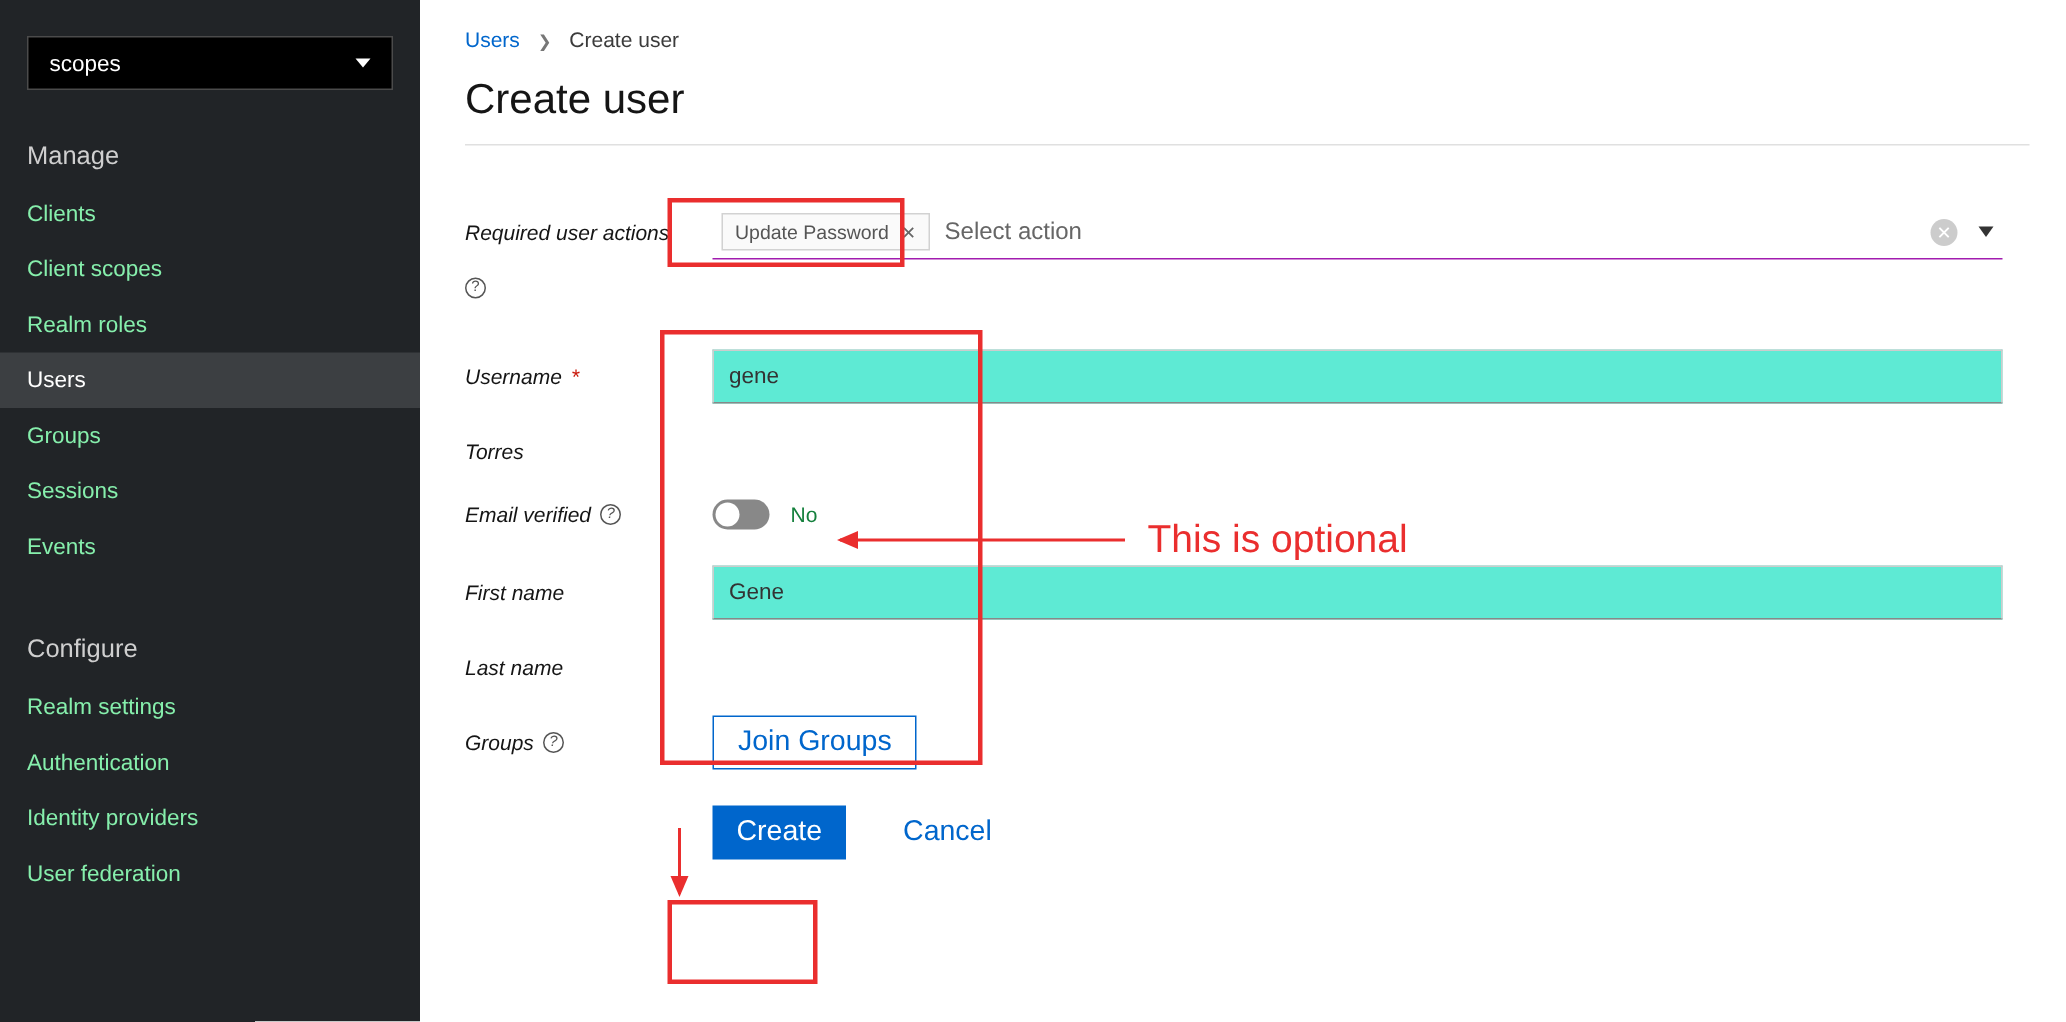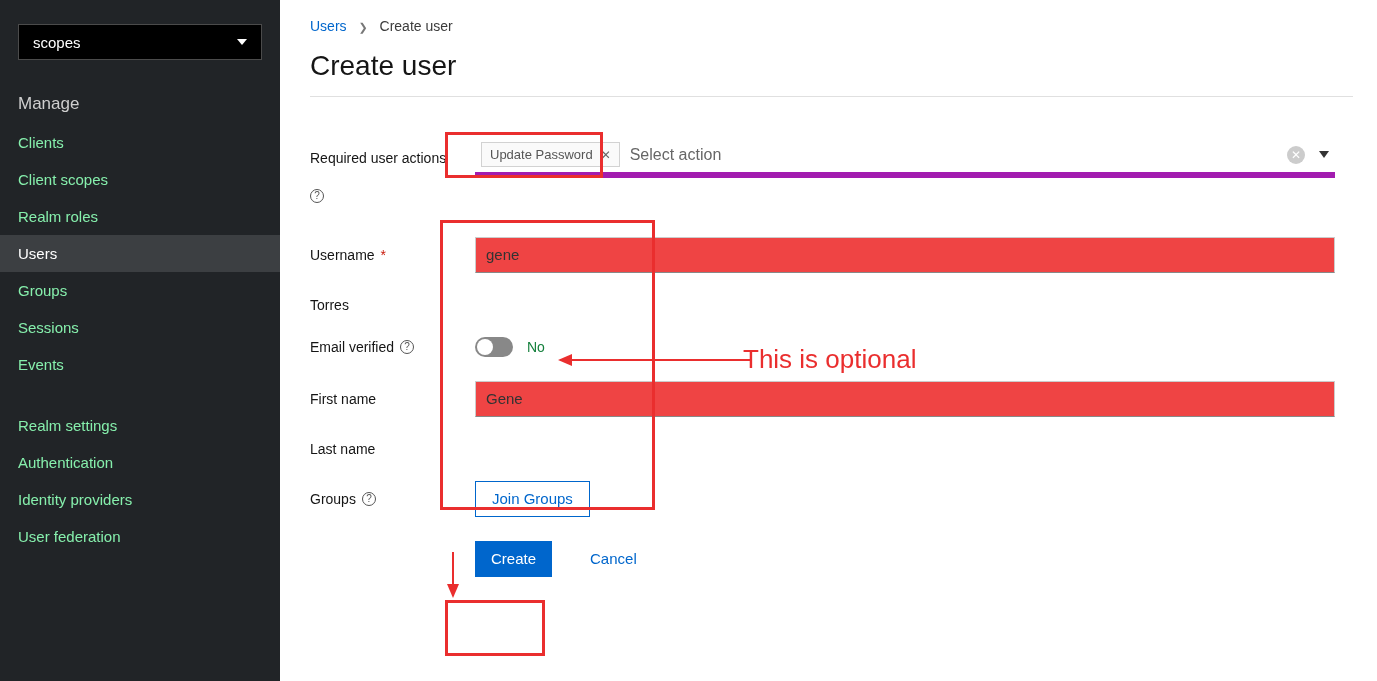--- a/index.html
+++ b/index.html
@@ -31,7 +31,7 @@
   .hr { height: 1px; background: #e0e0e0; margin-bottom: 40px; }
 
   .form-row { display: flex; align-items: center; margin-bottom: 24px; }
-  .form-row .label-col { width: 165px; color: #151515; font-size: 14px; display: flex; align-items: center; gap: 6px; }
+  .form-row .label-col { width: 165px; color: #151515; font-size: 14px; display: flex; align-items: center; gap: 6px; font-style: italic; }
   .form-row .label-col .req { color: #c9190b; }
   .form-row .field-col { flex: 1; max-width: 860px; display: flex; align-items: center; }
 

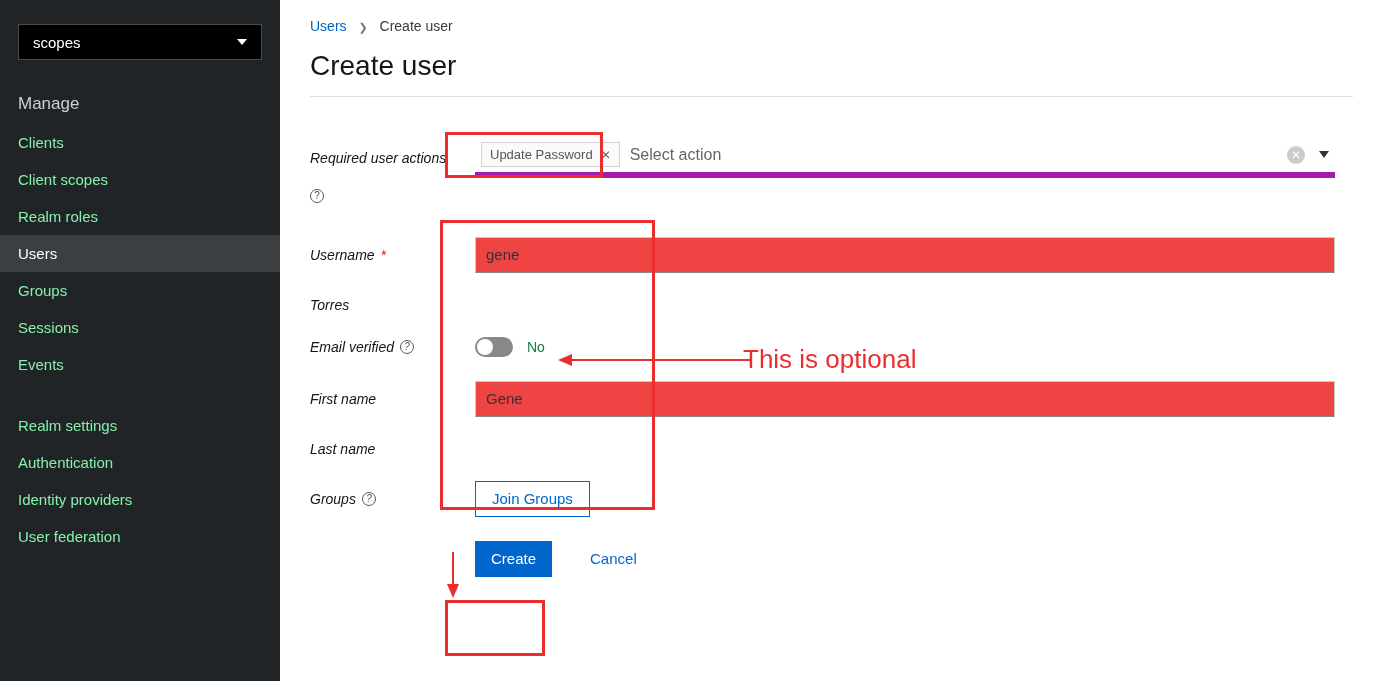--- a/index.html
+++ b/index.html
@@ -43,7 +43,7 @@
   
   .actions-field {
     display: flex; align-items: center; gap: 10px; width: 100%;
-    border-bottom: 6px solid #a21caf; padding: 5px 6px 5px 6px; position: relative;
+    border-bottom: 1px solid #a21caf; padding: 5px 6px 5px 6px; position: relative;
   }
   .chip {
     border: 1px solid #d2d2d2; background: #fafafa; color: #555; padding: 4px 8px; font-size: 13px;

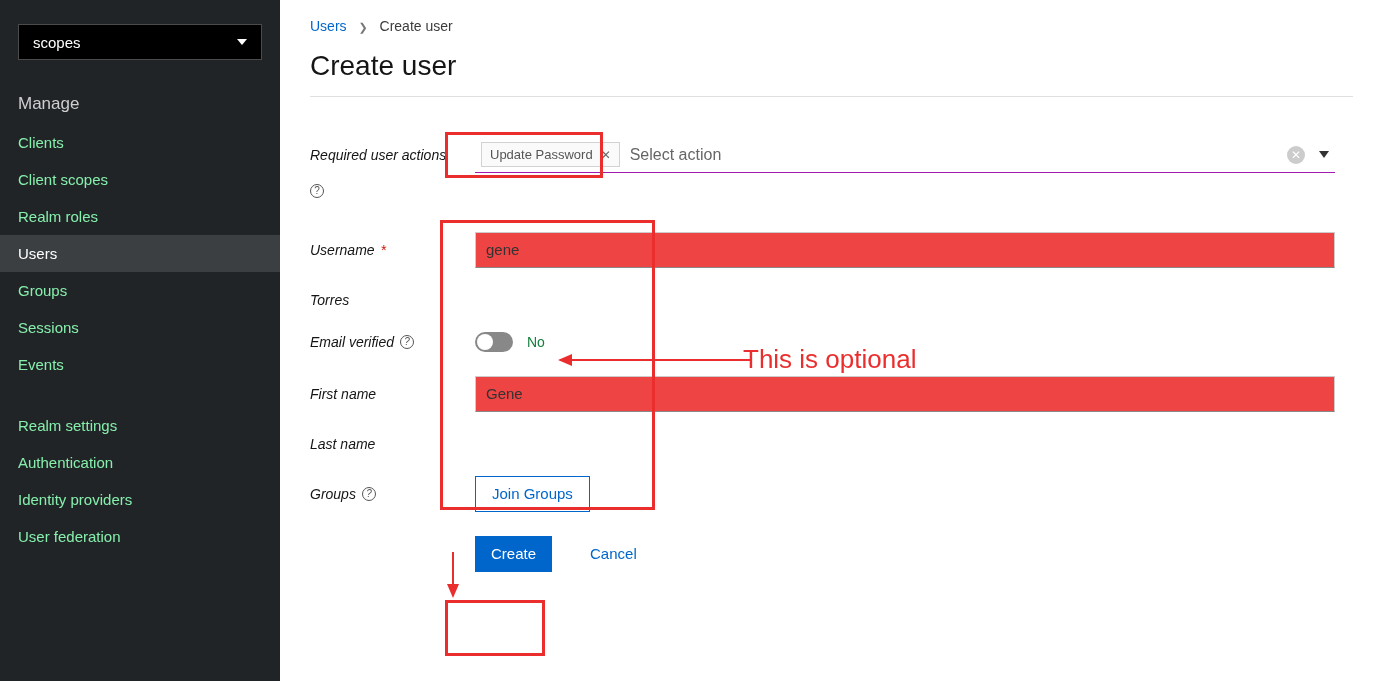--- a/index.html
+++ b/index.html
@@ -57,7 +57,7 @@
 
   .text-input {
     width: 100%; height: 36px; border: 1px solid #ccc; border-bottom: 1px solid #888;
-    padding: 0 10px; font-size: 15px; color: #333; outline: none; background: #ef4444;
+    padding: 0 10px; font-size: 15px; color: #333; outline: none; background: #5eead4;
   }
 
   .switch {

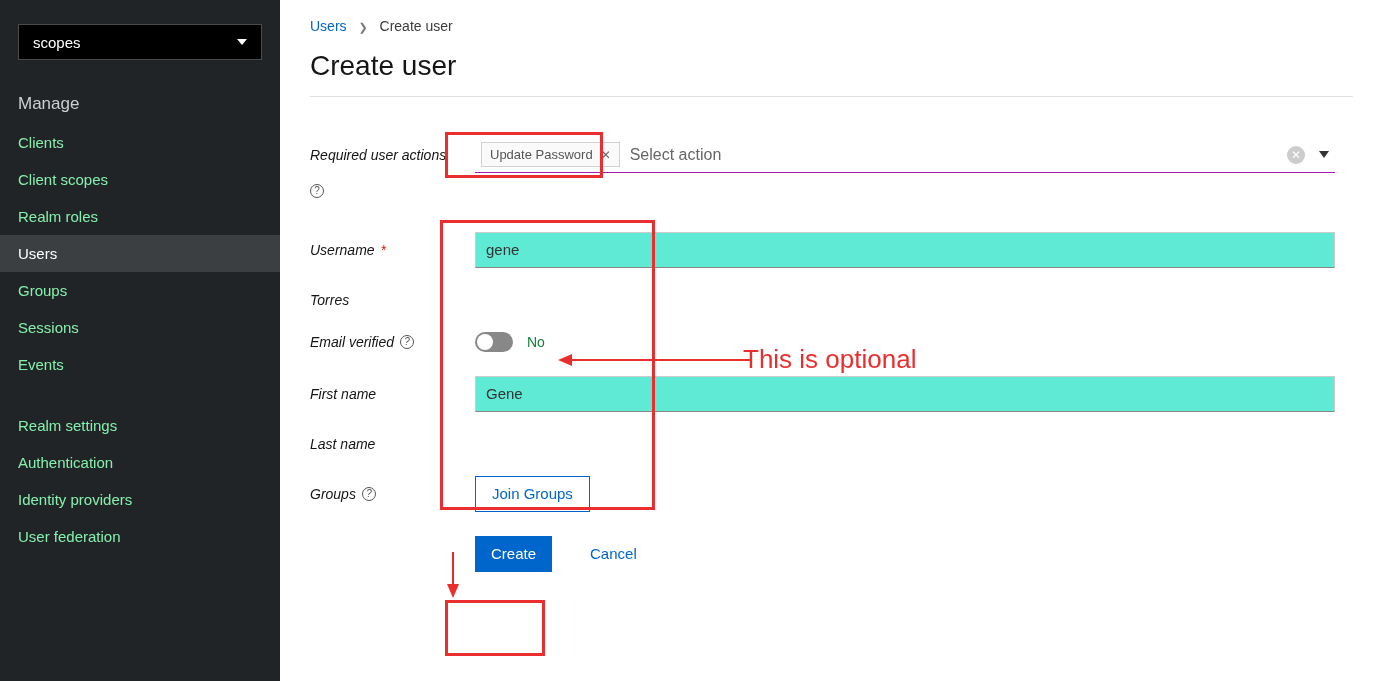--- a/index.html
+++ b/index.html
@@ -213,7 +213,7 @@
   <div class="ann-box" style="left:165px; top:600px; width:100px; height:56px;"></div>
 
   <div class="ann-arrow-h" style="left:280px; top:359px; width:190px;"></div>
-  <div class="ann-text" style="left:463px; top:344px;">This is optional</div>
+  <div class="ann-text" style="left:485px; top:344px;">This is optional</div>
 
   <div class="ann-arrow-v" style="left:172px; top:552px; height:44px;"></div>
 

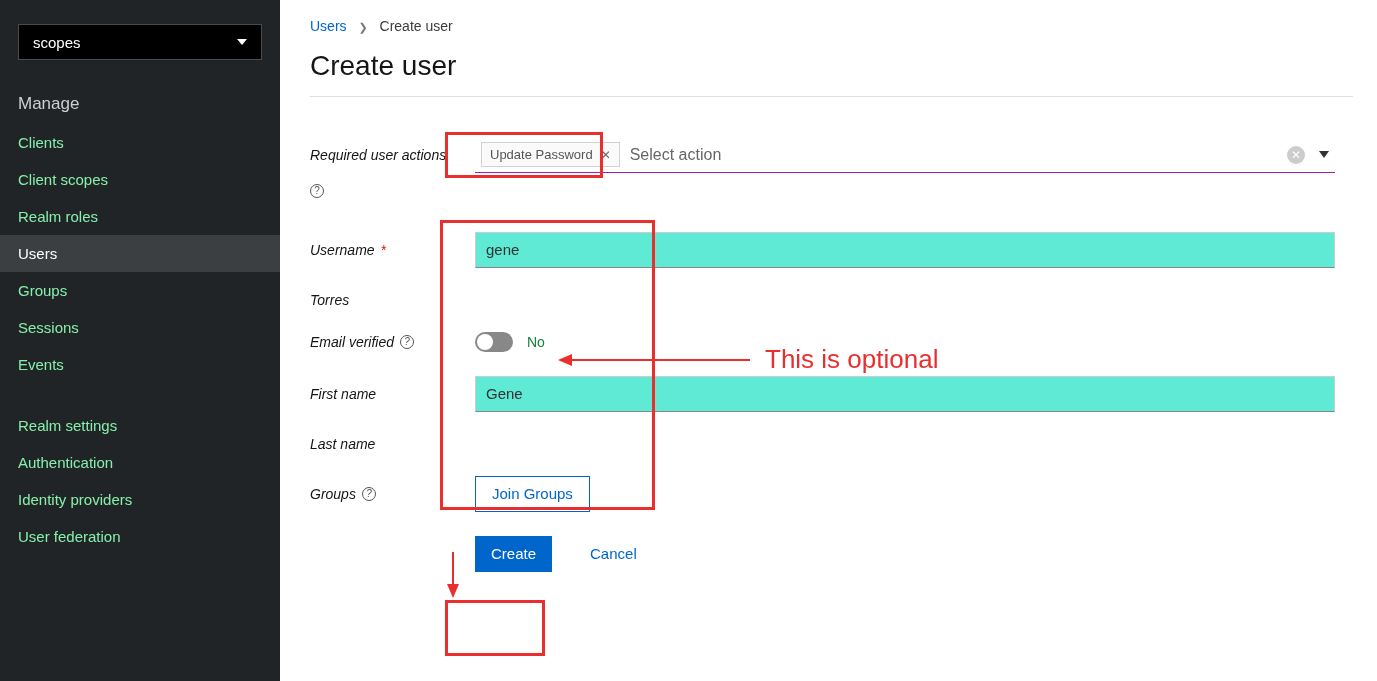--- a/index.html
+++ b/index.html
@@ -110,6 +110,7 @@
   <a class="nav-item">Events</a>
 
   <div class="nav-spacer"></div>
+  <div class="nav-section-title">Configure</div>
   <a class="nav-item">Realm settings</a>
   <a class="nav-item">Authentication</a>
   <a class="nav-item">Identity providers</a>

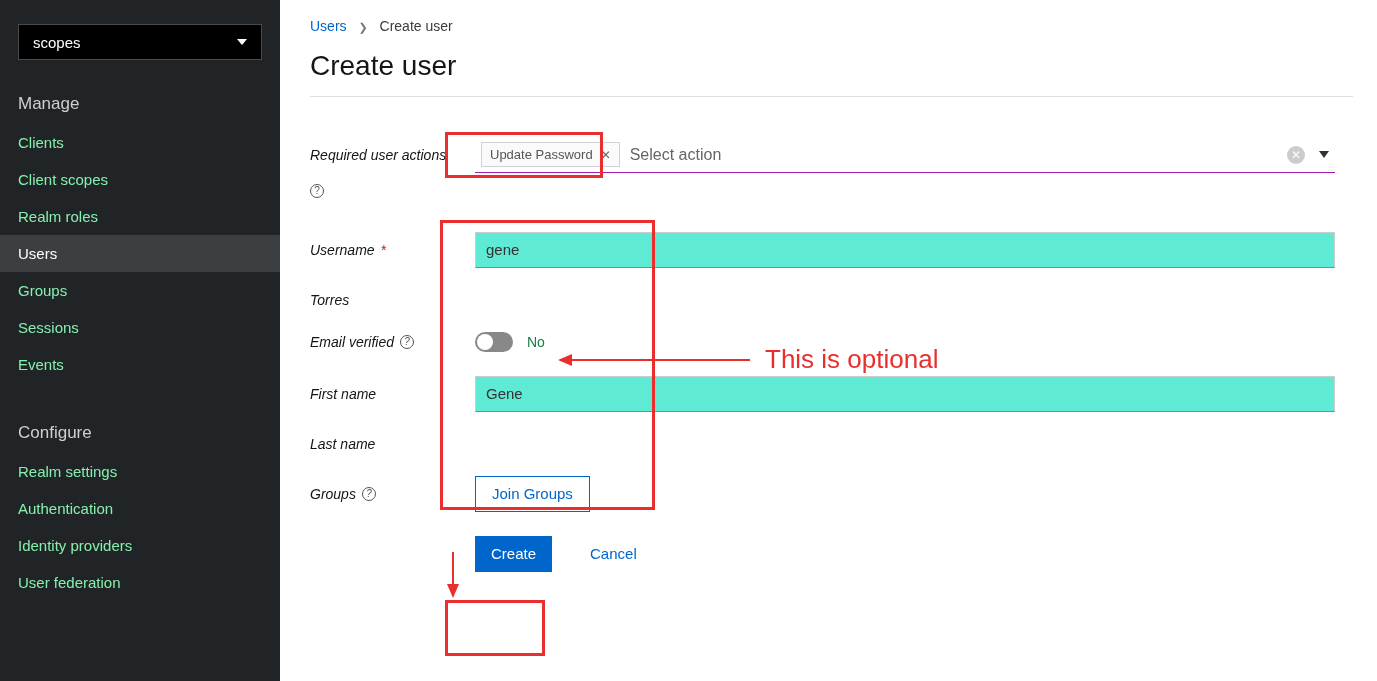--- a/index.html
+++ b/index.html
@@ -68,7 +68,7 @@
   }
   .switch-label { margin-left: 14px; color: #15803d; }
 
-  .btn { display: inline-flex; align-items: center; justify-content: center; height: 36px; padding: 0 16px; font-size: 15px; cursor: pointer; border: none; }
+  .btn { display: inline-flex; align-items: center; justify-content: center; height: 36px; padding: 0 16px; font-size: 19px; cursor: pointer; border: none; }
   .btn-outline-primary { border: 1px solid #0066cc; color: #0066cc; background: #fff; }
   .btn-primary { background: #0066cc; color: #fff; }
   .btn-link { color: #0066cc; background: none; }

